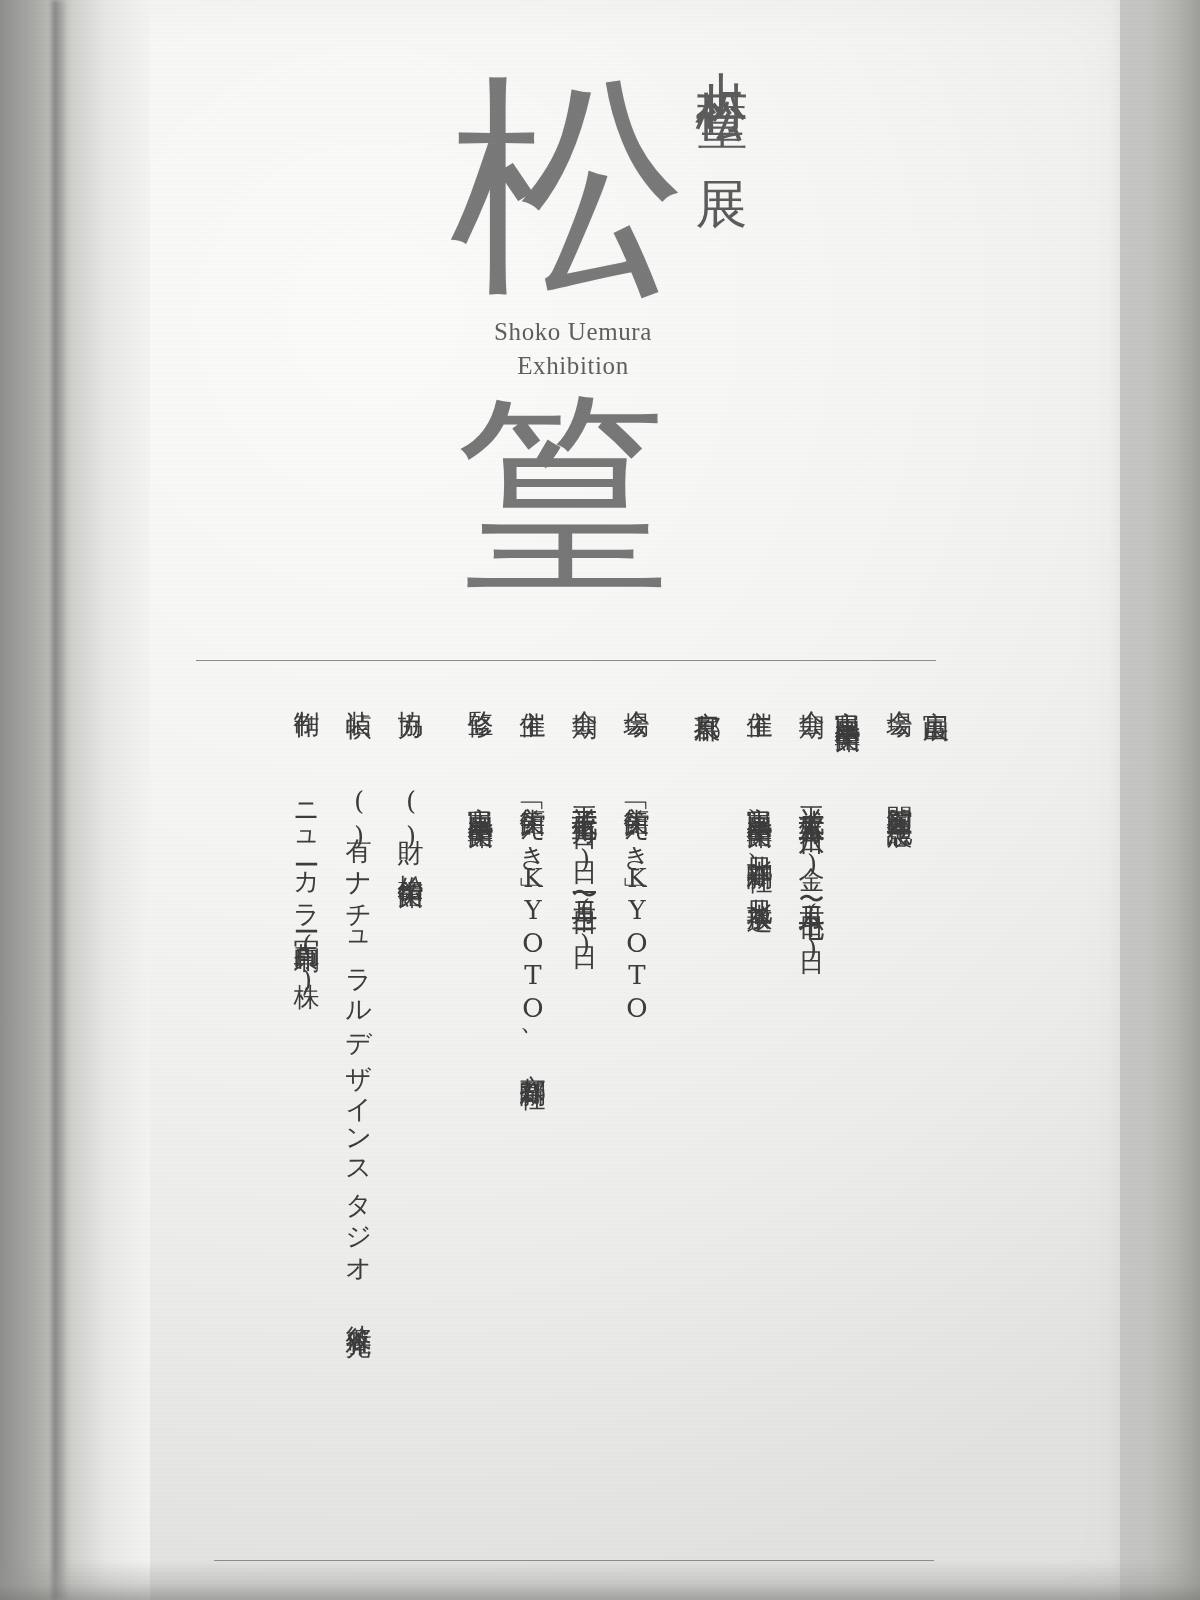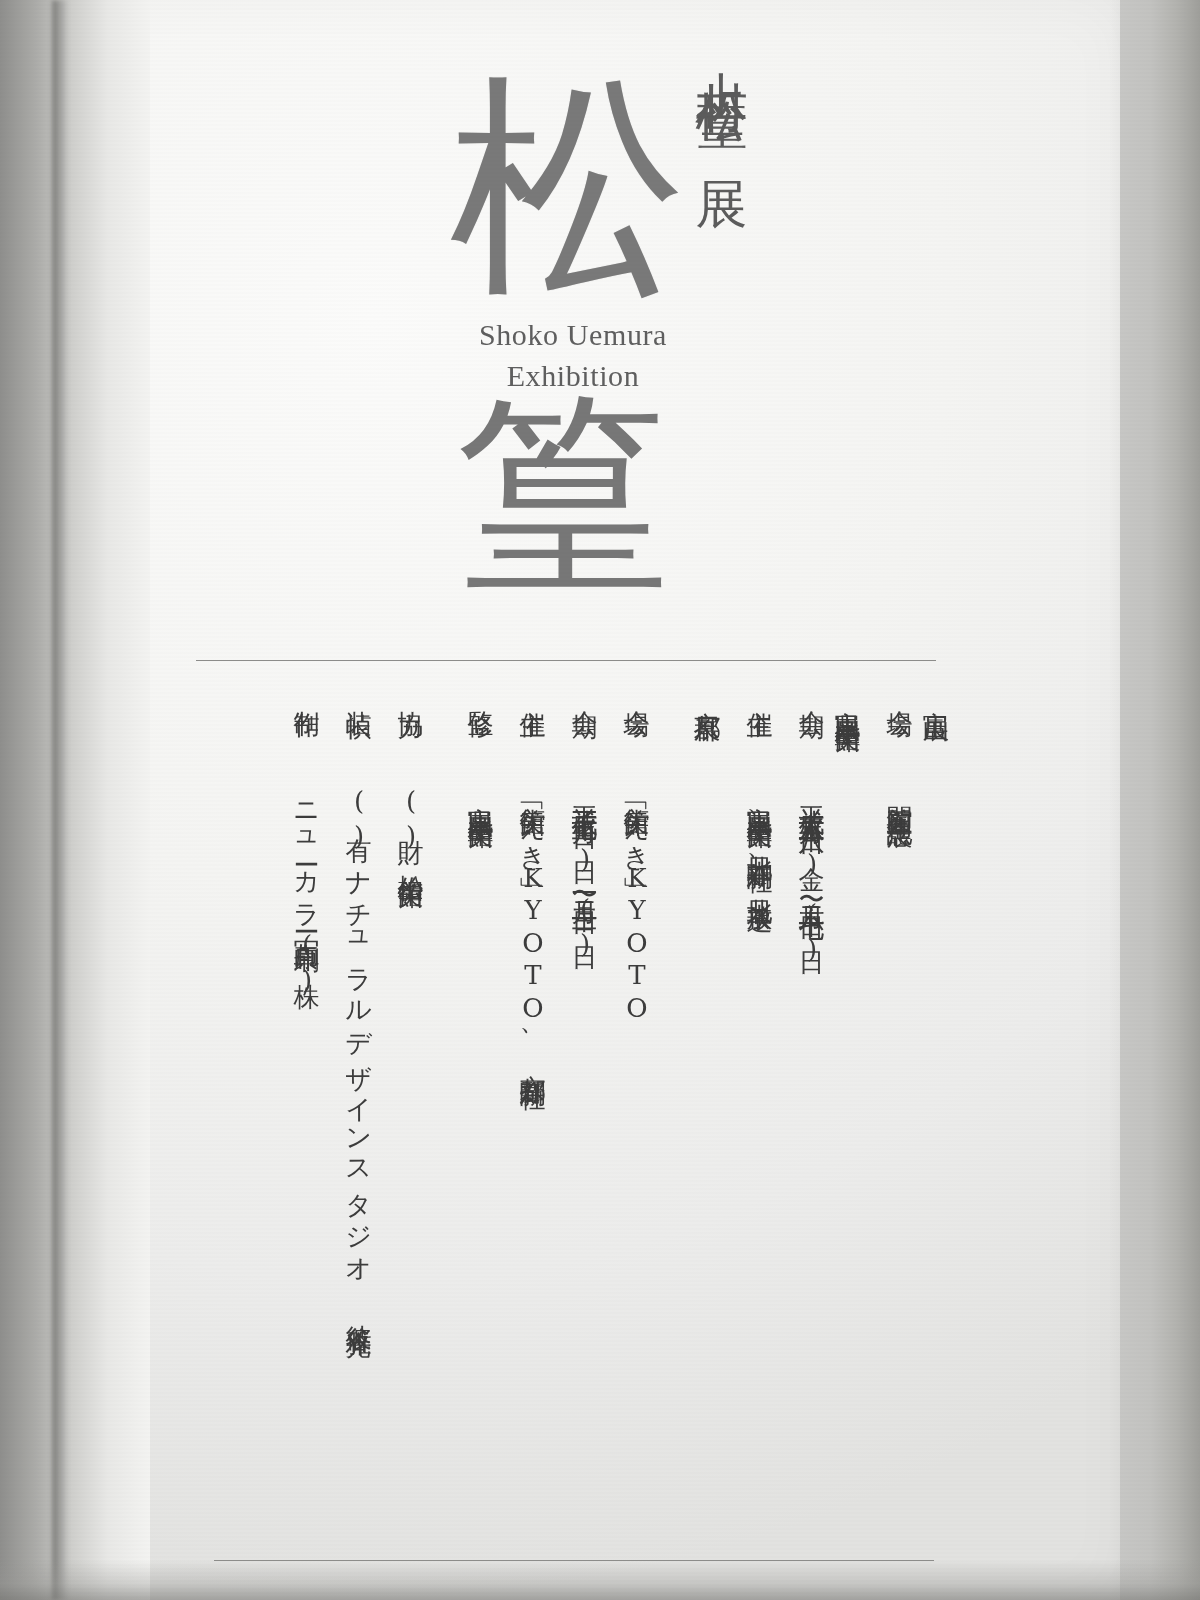--- a/index.html
+++ b/index.html
@@ -103,7 +103,7 @@
     width: 210px;
     text-align: center;
     color: #5f5f5f;
-    font-size: 30px;
+    font-size: 25px;
     line-height: 1.35;
     font-family: "Liberation Serif", serif;
     letter-spacing: 0.6px;

